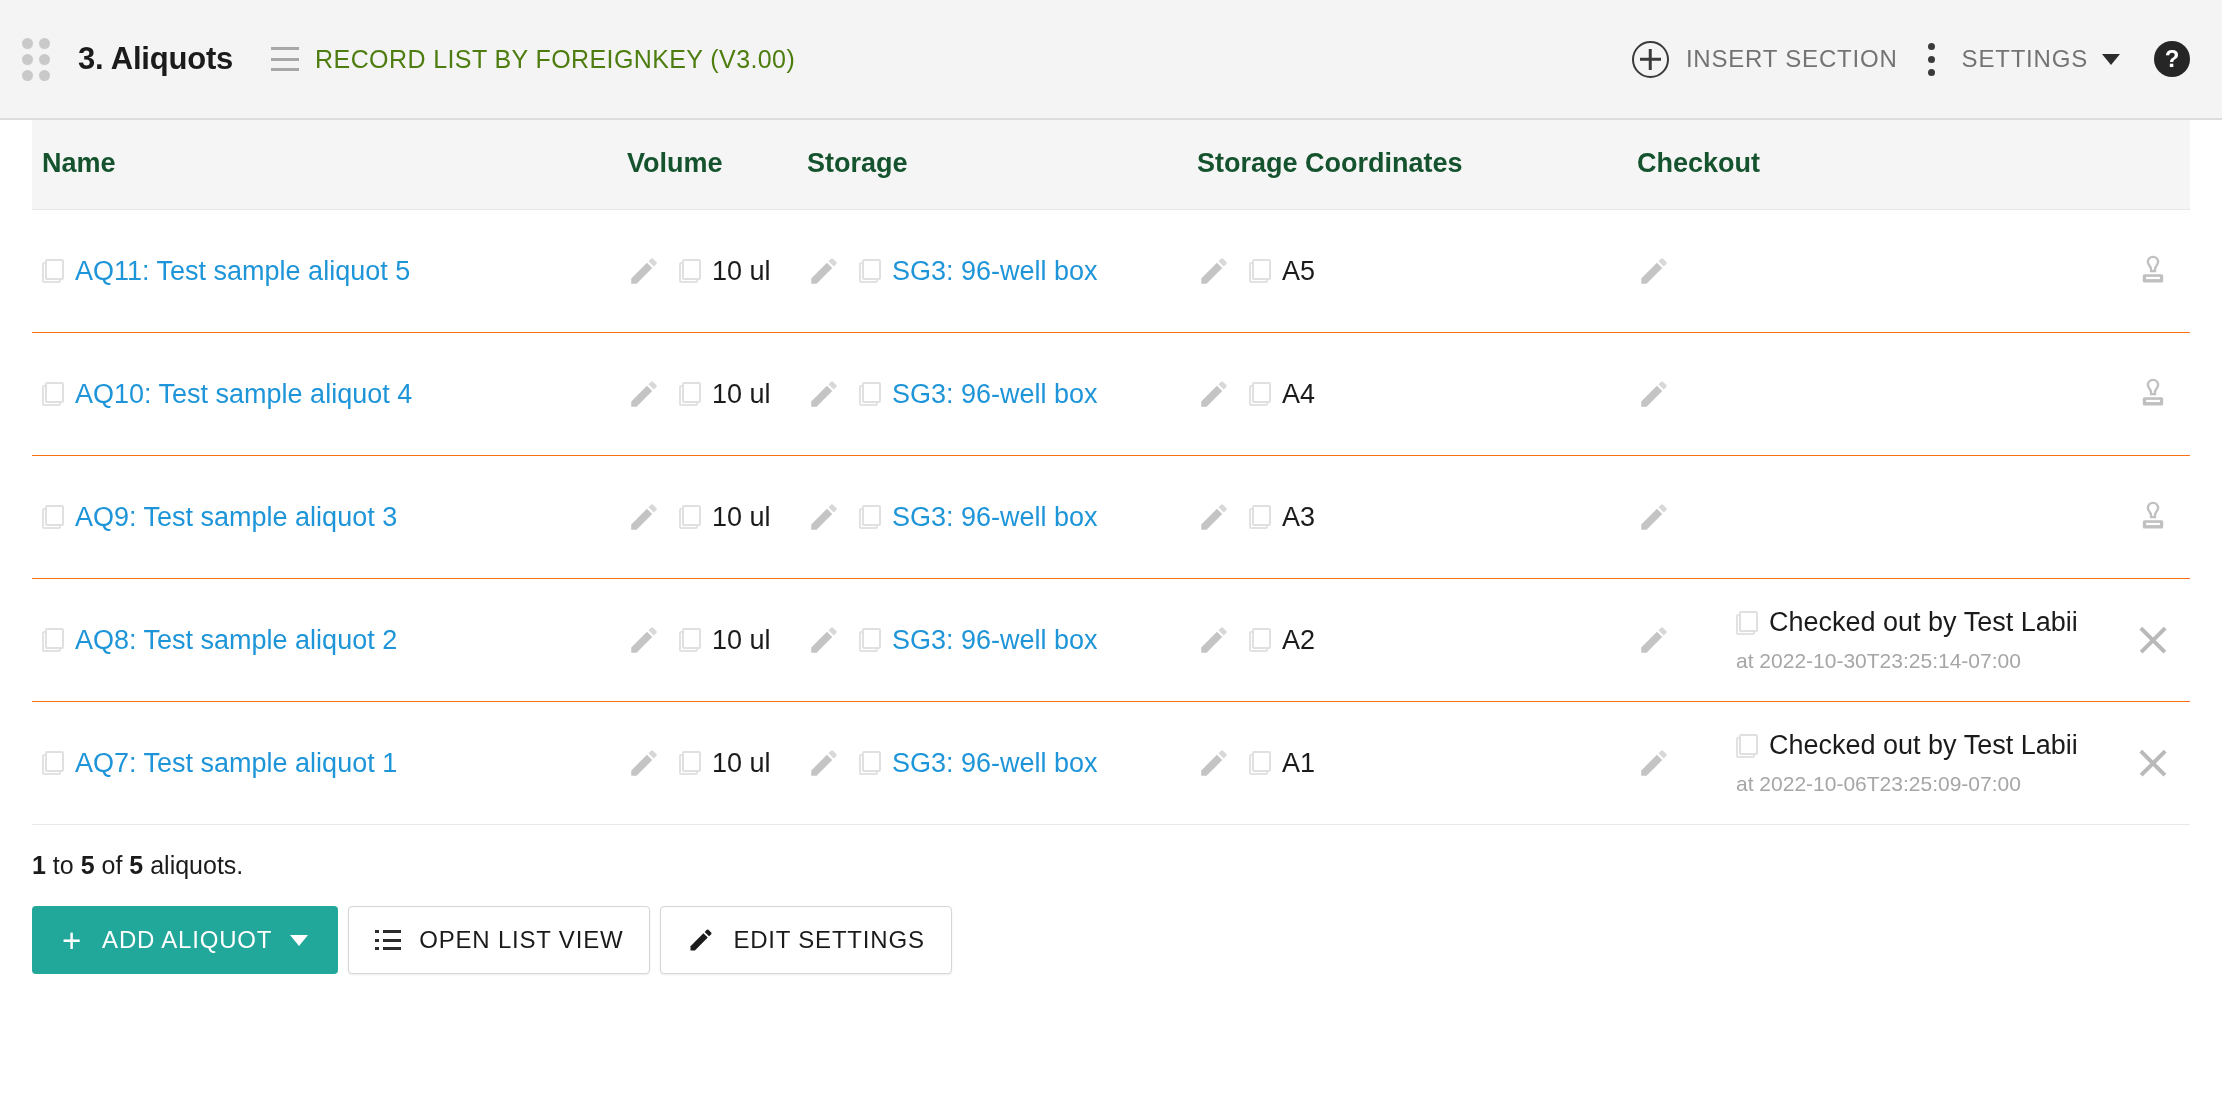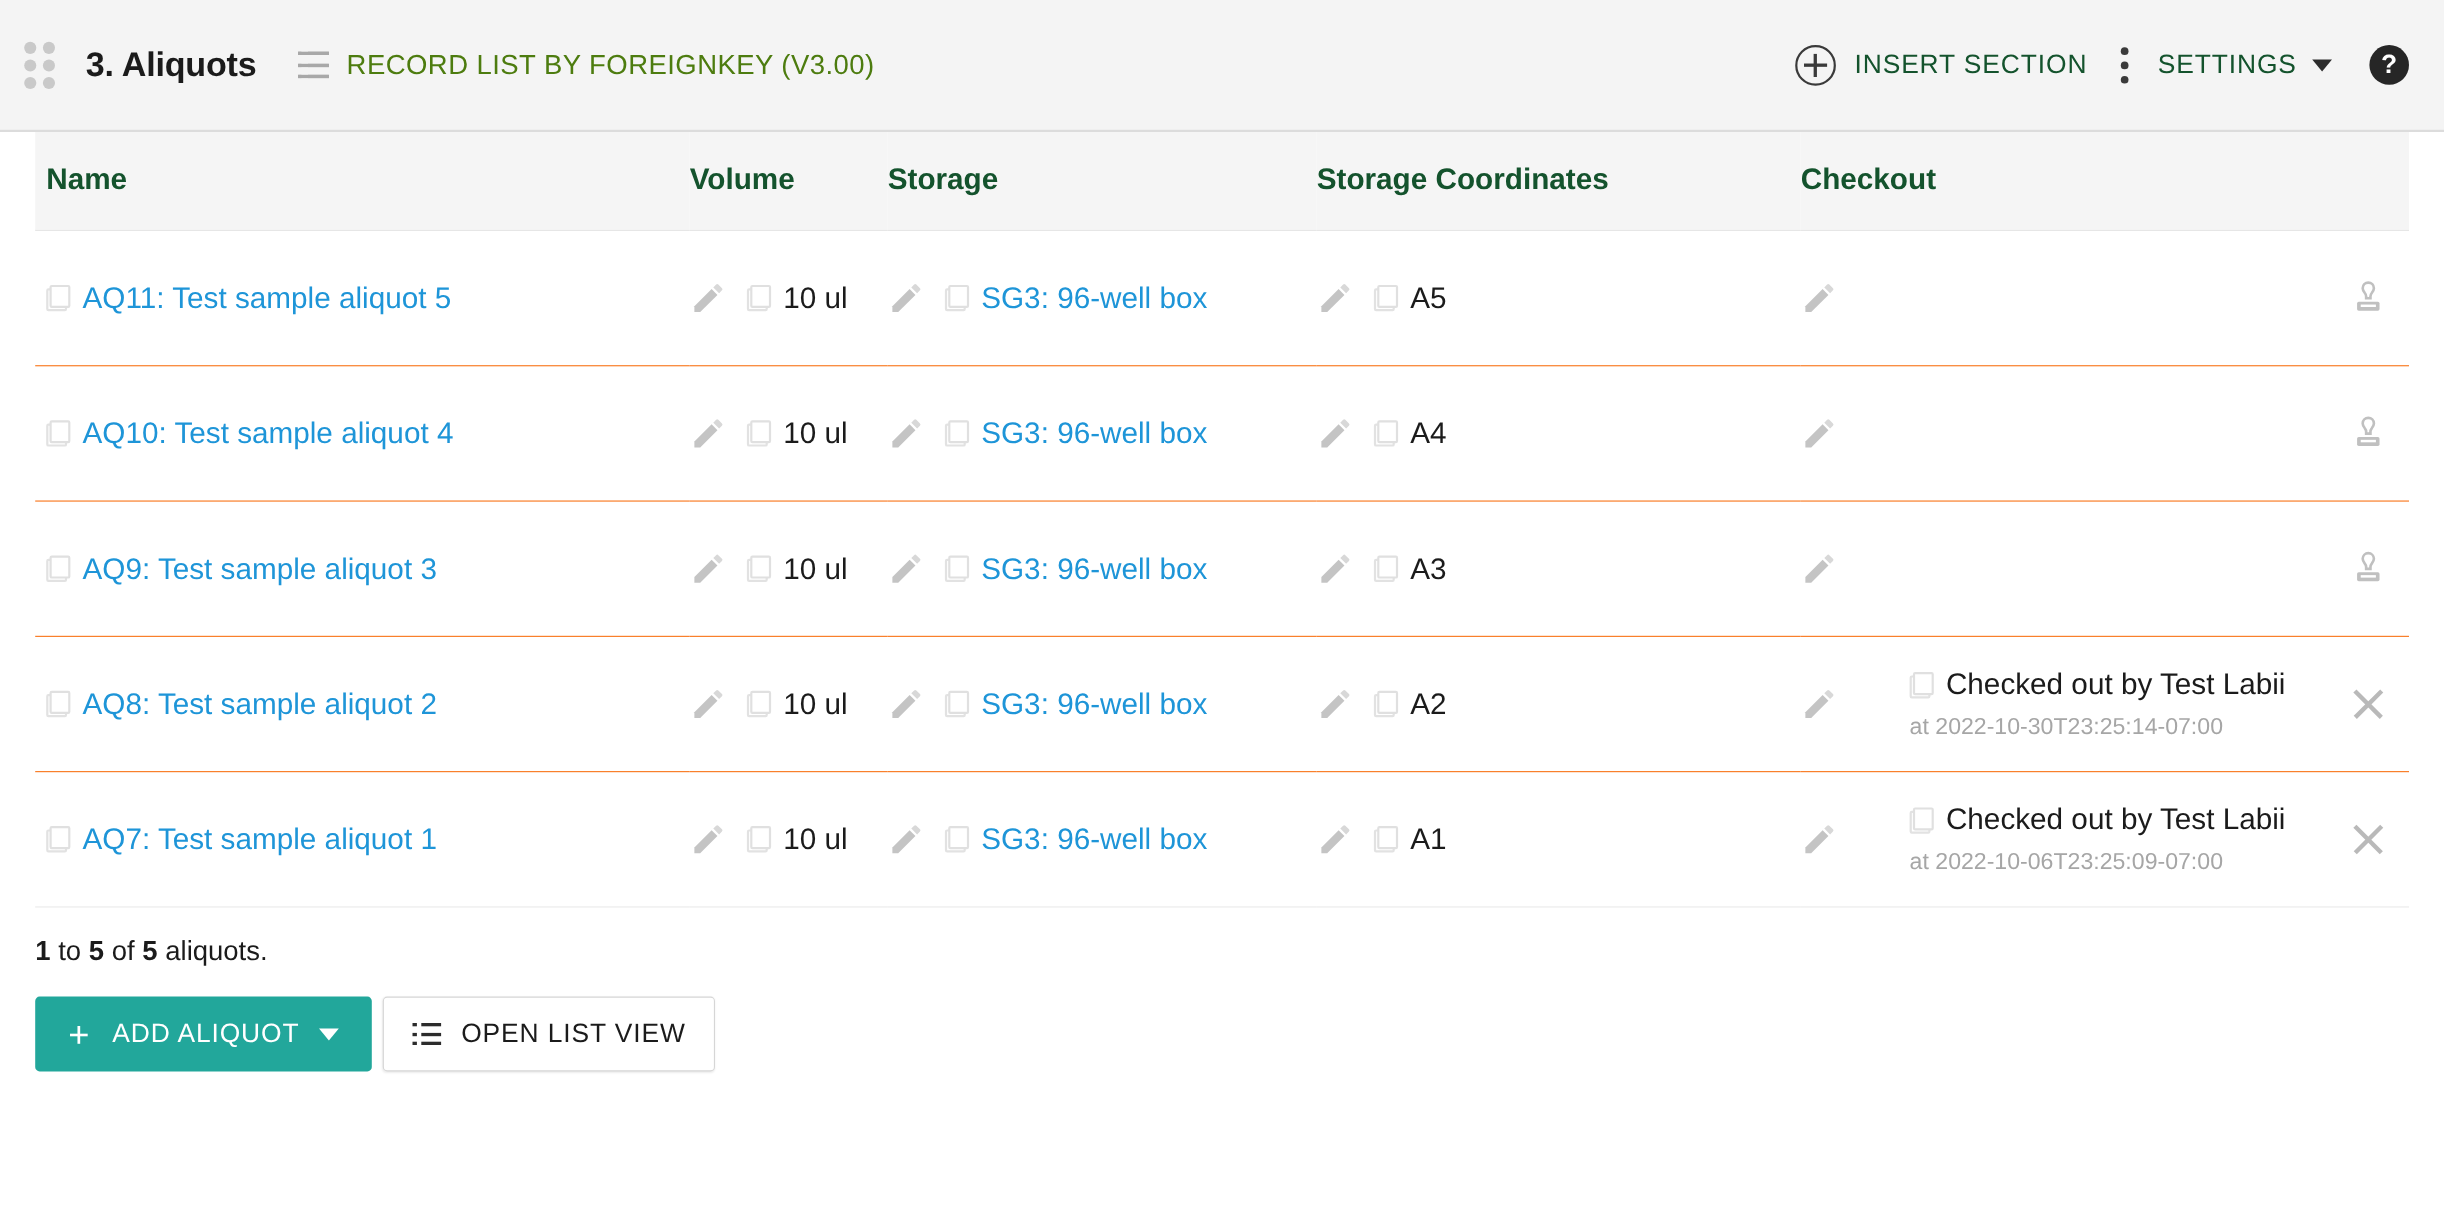--- a/index.html
+++ b/index.html
@@ -118,7 +118,7 @@
   .plus-circle::after  { top: 50%; left: 6px; right: 6px; height: 2.5px; transform: translateY(-50%); }
   .hdr-action-label {
     font-size: 24px;
-    color: #14532d;
+    color: #737373;
     letter-spacing: 0.8px;
   }
   .kebab {

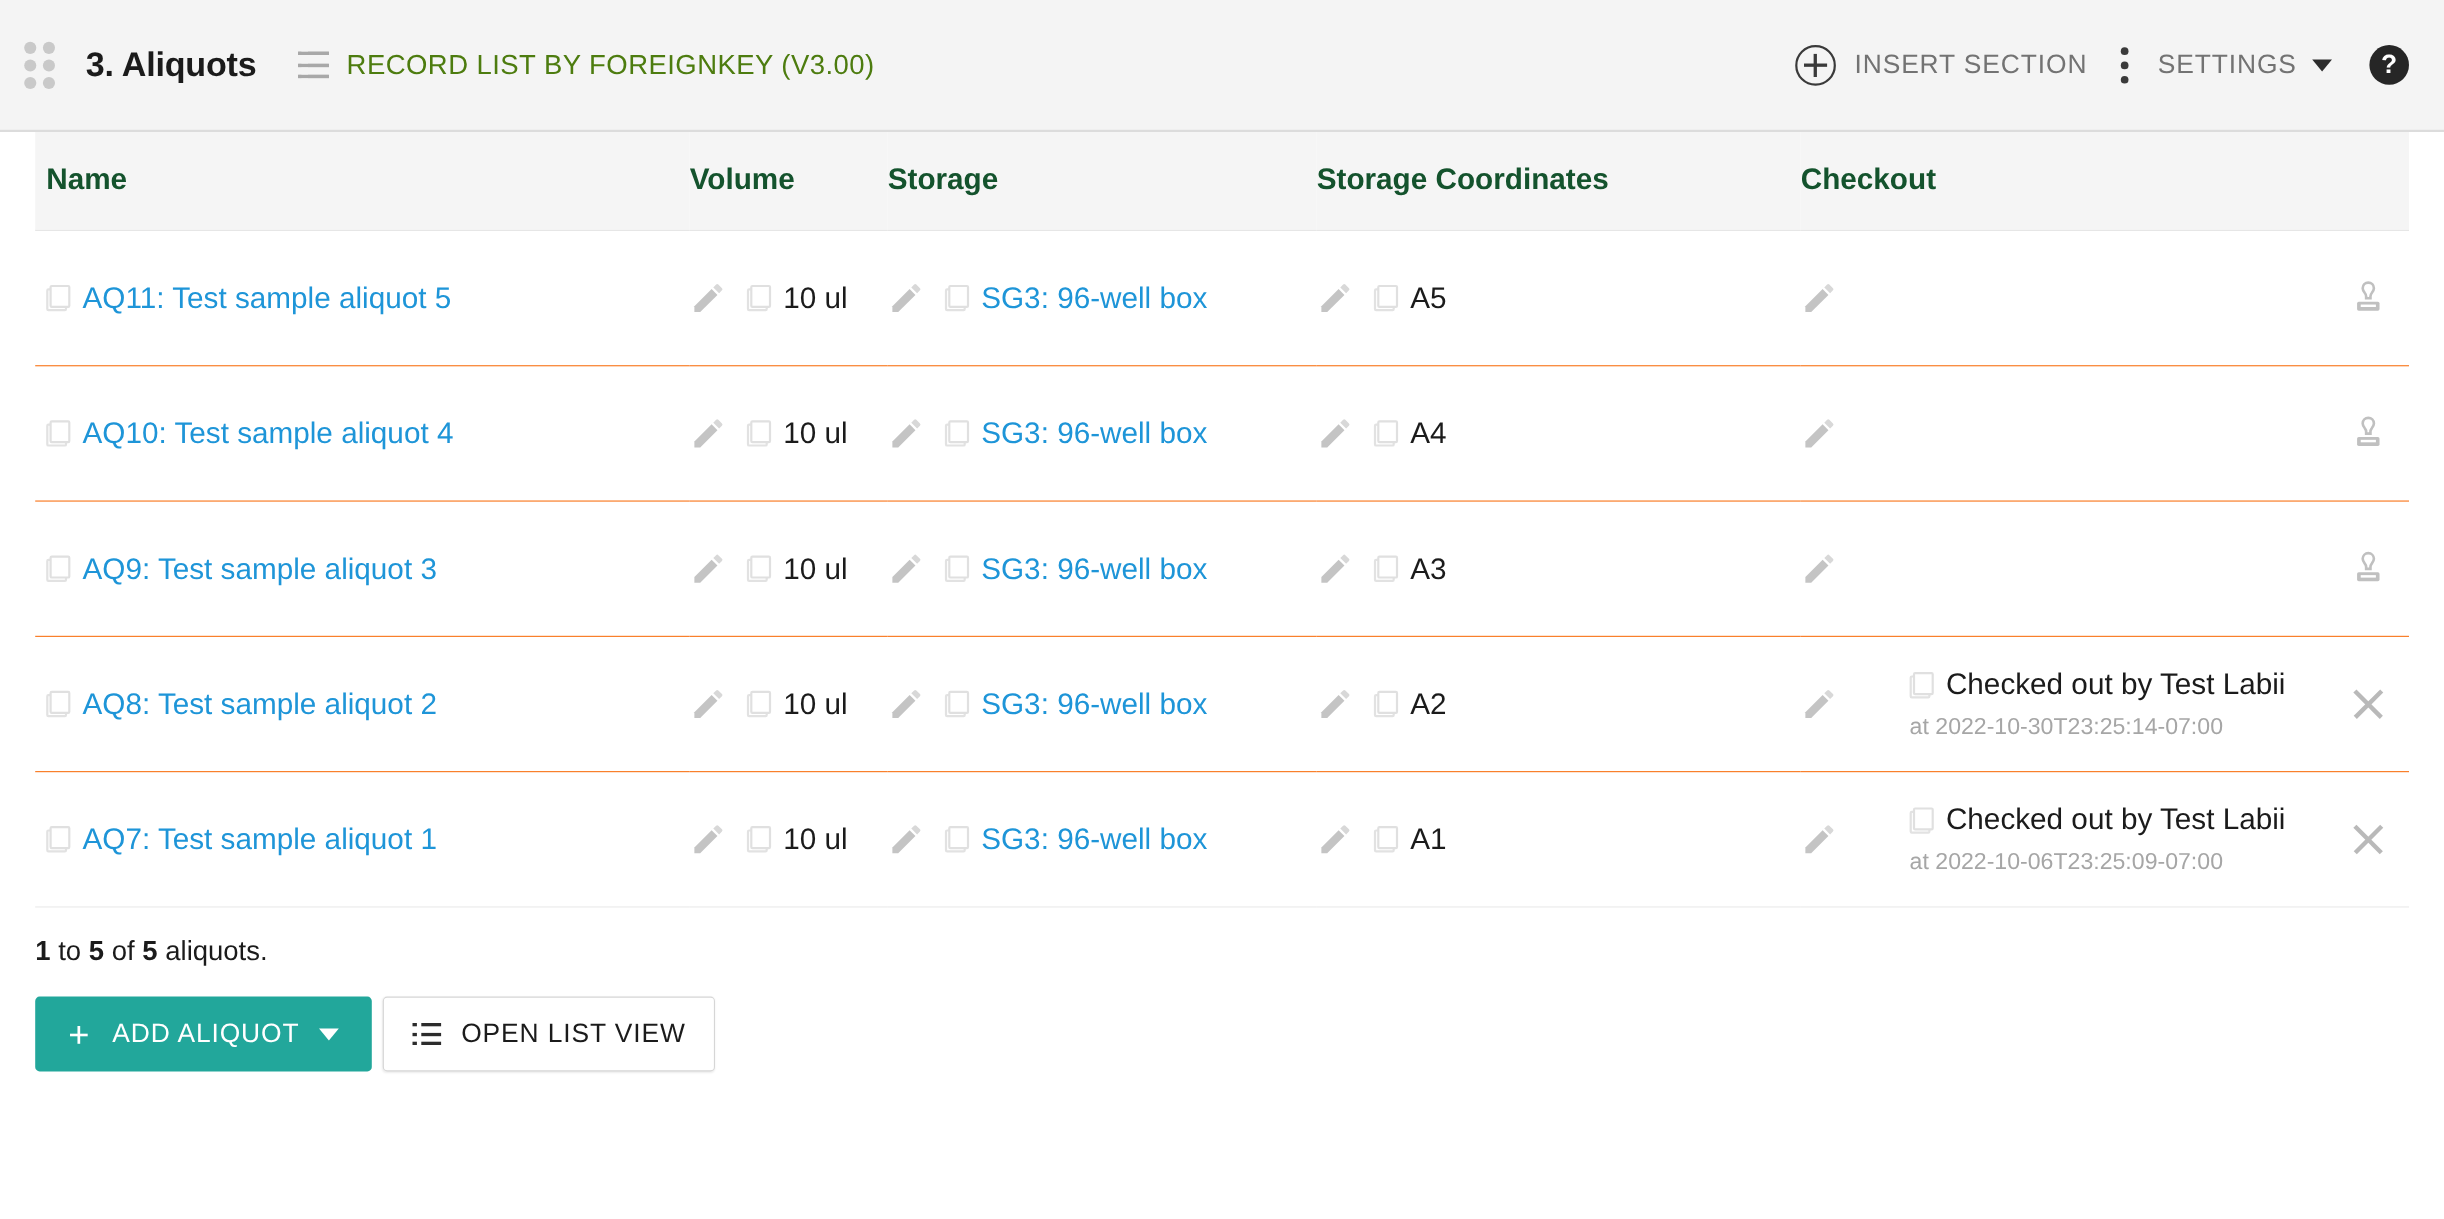--- a/index.html
+++ b/index.html
@@ -801,6 +801,15 @@
       <span>OPEN LIST VIEW</span>
     </div>
 
+    <div class="btn btn-secondary">
+      <span class="btn-icon">
+        <svg width="28" height="28" viewBox="0 0 24 24">
+            <path d="M3 17.25V21h3.75L17.81 9.94l-3.75-3.75L3 17.25z" fill="#1b1b1b"></path>
+            <path d="M20.71 7.04a1 1 0 000-1.41l-2.34-2.34a1 1 0 00-1.41 0l-1.83 1.83 3.75 3.75 1.83-1.83z" fill="#1b1b1b"></path>
+          </svg>
+      </span>
+      <span>EDIT SETTINGS</span>
+    </div>
   </div>
 </div>
 

